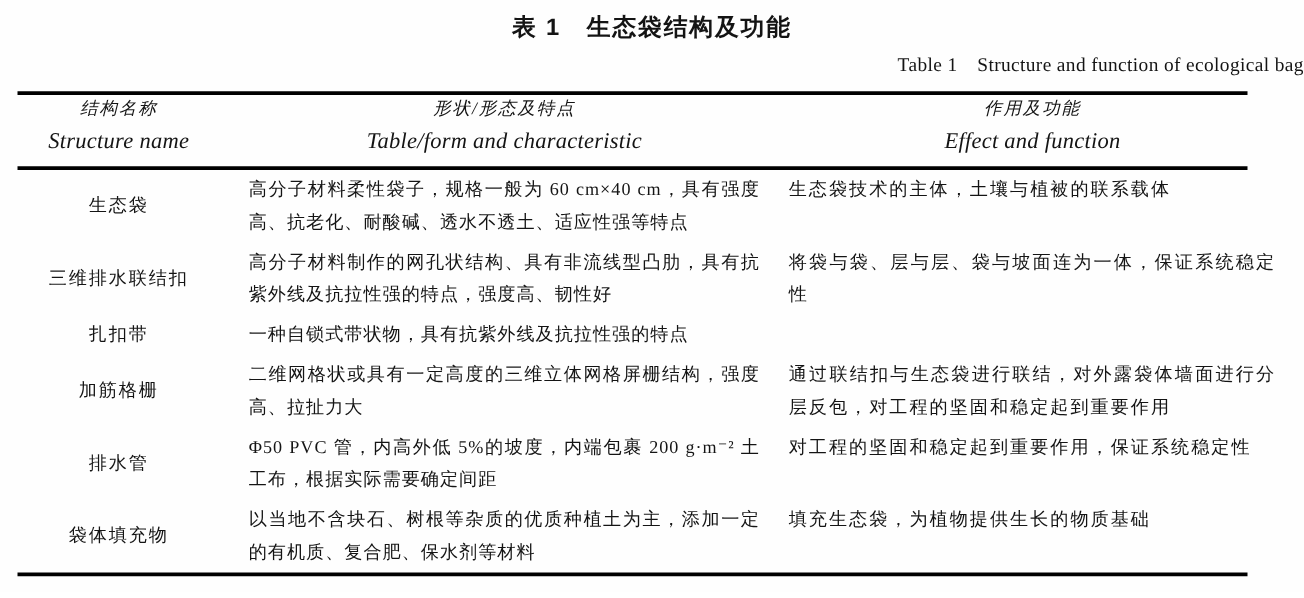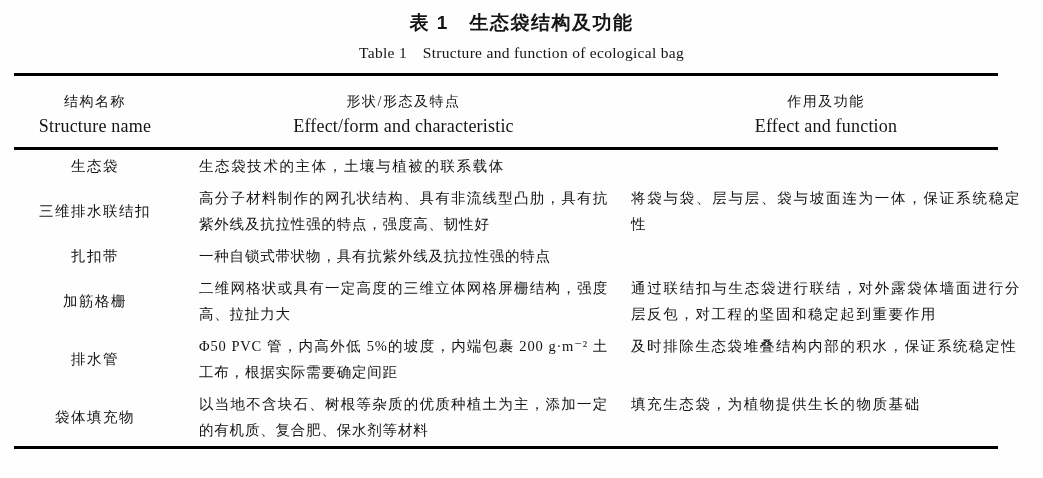--- a/index.html
+++ b/index.html
@@ -23,7 +23,7 @@
     letter-spacing: 1.5px;
   }
   .title-en {
-    text-align: center;
+    text-align: right;
     font-size: 15.5px;
     line-height: 19px;
     margin-top: 9px;

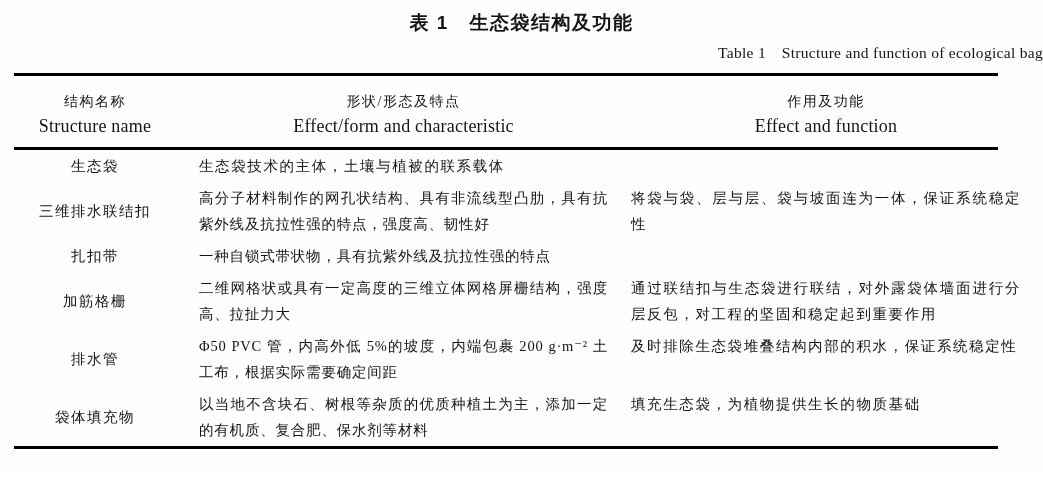--- a/index.html
+++ b/index.html
@@ -43,7 +43,8 @@
   }
   .hdr {
     border-bottom: 3px solid #000;
-    padding: 14px 0 9px 0;
+    padding: 0 0 9px 0;
+    font-style: italic;
   }
   .hdr .hcell { text-align: center; }
   .hdr .zh {

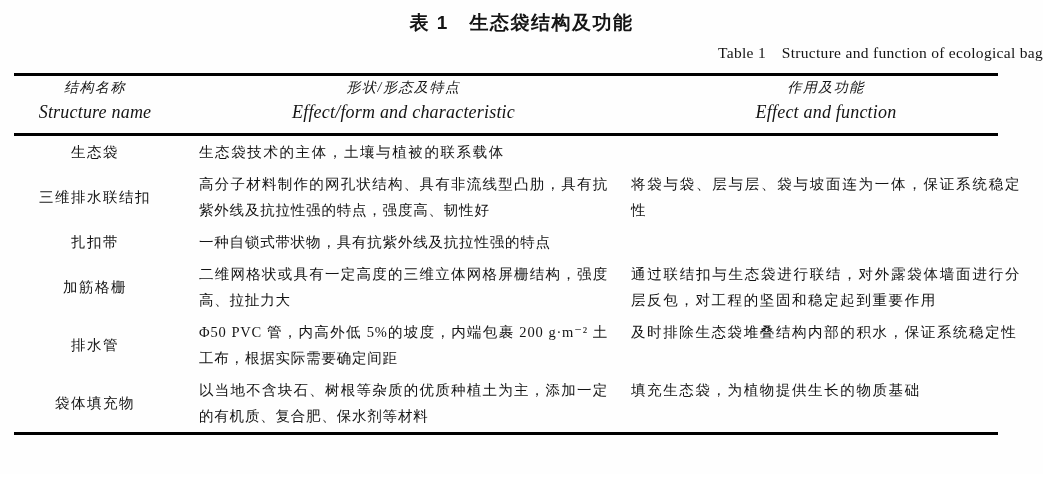--- a/index.html
+++ b/index.html
@@ -93,7 +93,7 @@
       </div>
       <div class="hcell">
         <div class="zh">形状/形态及特点</div>
-        <div class="en">Effect/form and characteristic</div>
+        <div class="en">Table/form and characteristic</div>
       </div>
       <div class="hcell">
         <div class="zh">作用及功能</div>

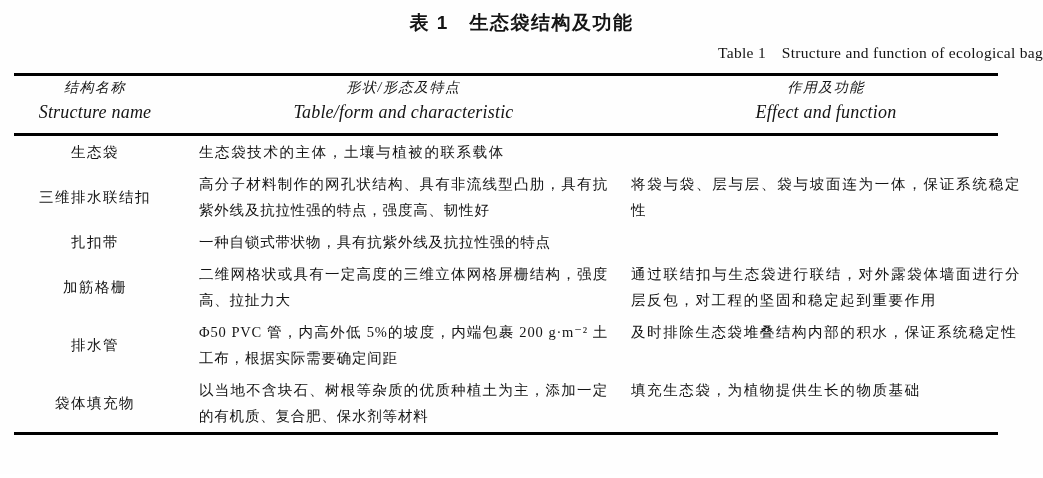--- a/index.html
+++ b/index.html
@@ -103,6 +103,7 @@
 
     <div class="grid-row row">
       <div class="cell cell-name">生态袋</div>
+      <div class="cell cell-shape">高分子材料柔性袋子，规格一般为 60 cm×40 cm，具有强度高、抗老化、耐酸碱、透水不透土、适应性强等特点</div>
       <div class="cell cell-effect">生态袋技术的主体，土壤与植被的联系载体</div>
     </div>
 

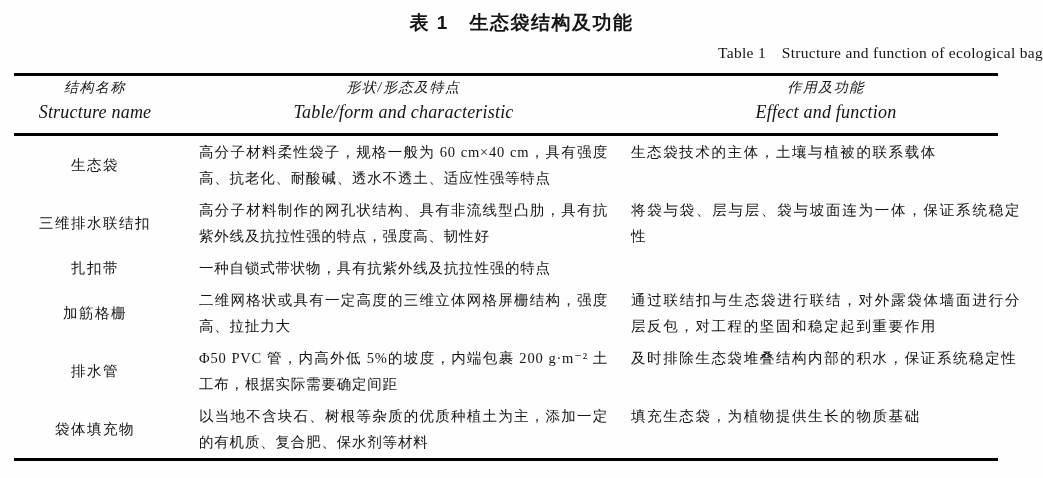--- a/index.html
+++ b/index.html
@@ -127,7 +127,7 @@
     <div class="grid-row row">
       <div class="cell cell-name">排水管</div>
       <div class="cell cell-shape">Φ50 PVC 管，内高外低 5%的坡度，内端包裹 200 g·m⁻² 土工布，根据实际需要确定间距</div>
-      <div class="cell cell-effect">及时排除生态袋堆叠结构内部的积水，保证系统稳定性</div>
+      <div class="cell cell-effect">对工程的坚固和稳定起到重要作用，保证系统稳定性</div>
     </div>
 
     <div class="grid-row row">

